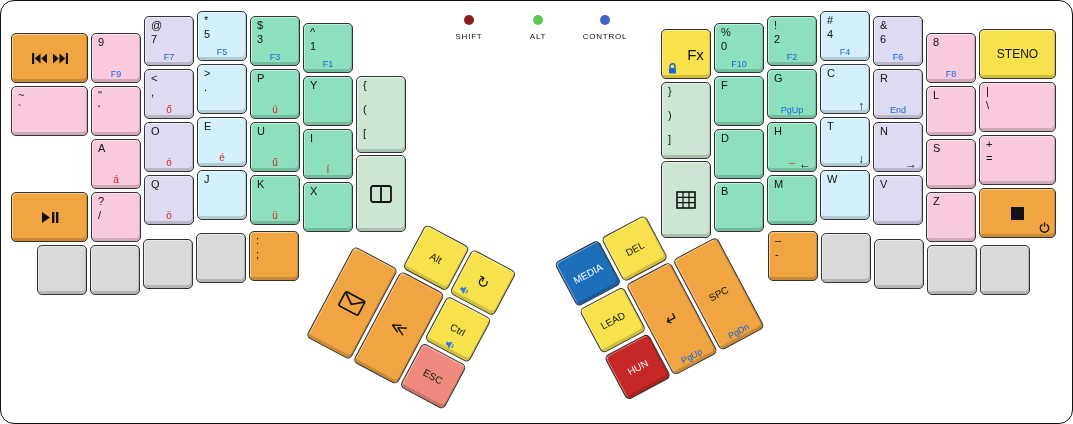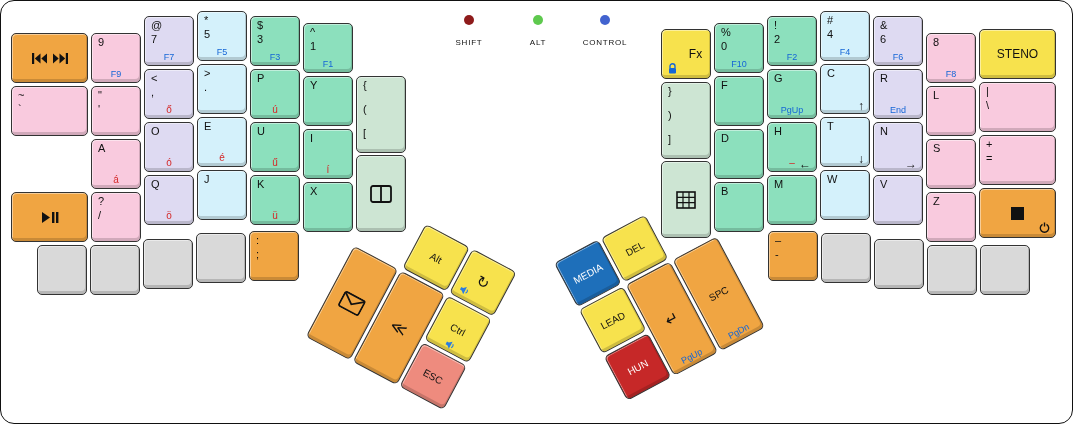--- a/index.html
+++ b/index.html
@@ -27,7 +27,7 @@
   .p-br{right:5px;bottom:4px;}
   .p-bc{left:50%;bottom:2px;transform:translateX(-50%);}
   .p-cl{left:10px;top:50%;transform:translateY(-50%);}
-  .indicator{position:absolute;top:14px;width:70px;display:flex;flex-direction:column;align-items:center;gap:13px;}
+  .indicator{position:absolute;top:14px;width:70px;display:flex;flex-direction:column;align-items:center;gap:7px;}
   .dot{width:10px;height:10px;border-radius:50%;display:block;background:#999;}
   .ind-label{font-size:8px;letter-spacing:.8px;color:#111;}
 </style>

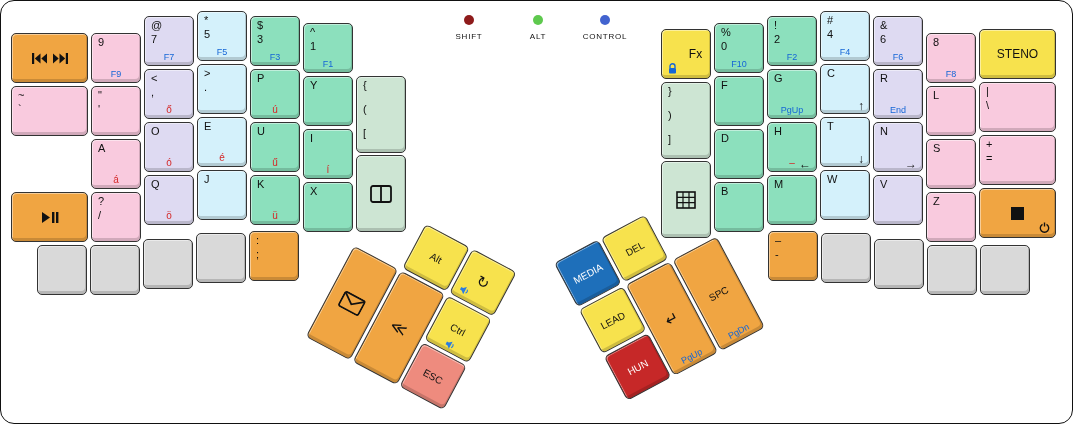--- a/index.html
+++ b/index.html
@@ -185,7 +185,7 @@
     </div>
   <div class="kgroup" id="g-rm">
       <div class="key" style="left: 660px; top: 28px; width: 50px; height: 50px; background: rgb(247, 226, 77);">
-        <span class="lbl-center" style="font-size: 12px; margin-left: 19px;">Fx</span>
+        <span class="lbl-center" style="font-size: 15px; margin-left: 19px;">Fx</span>
         <span class="ic-abs p-bl"><svg width="9" height="11" viewBox="0 0 9 11">
             <path d="M2 5 V3.2 a2.5 2.5 0 0 1 5 0 V5" fill="none" stroke="#1566d6" stroke-width="1.4"></path>
             <rect x="1" y="5" width="7" height="5.5" rx="1" fill="#1566d6"></rect>

